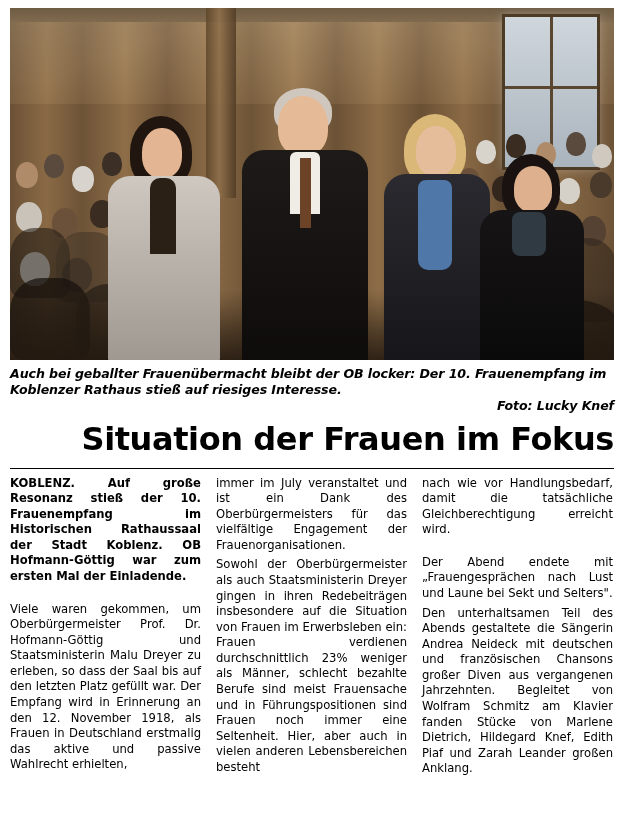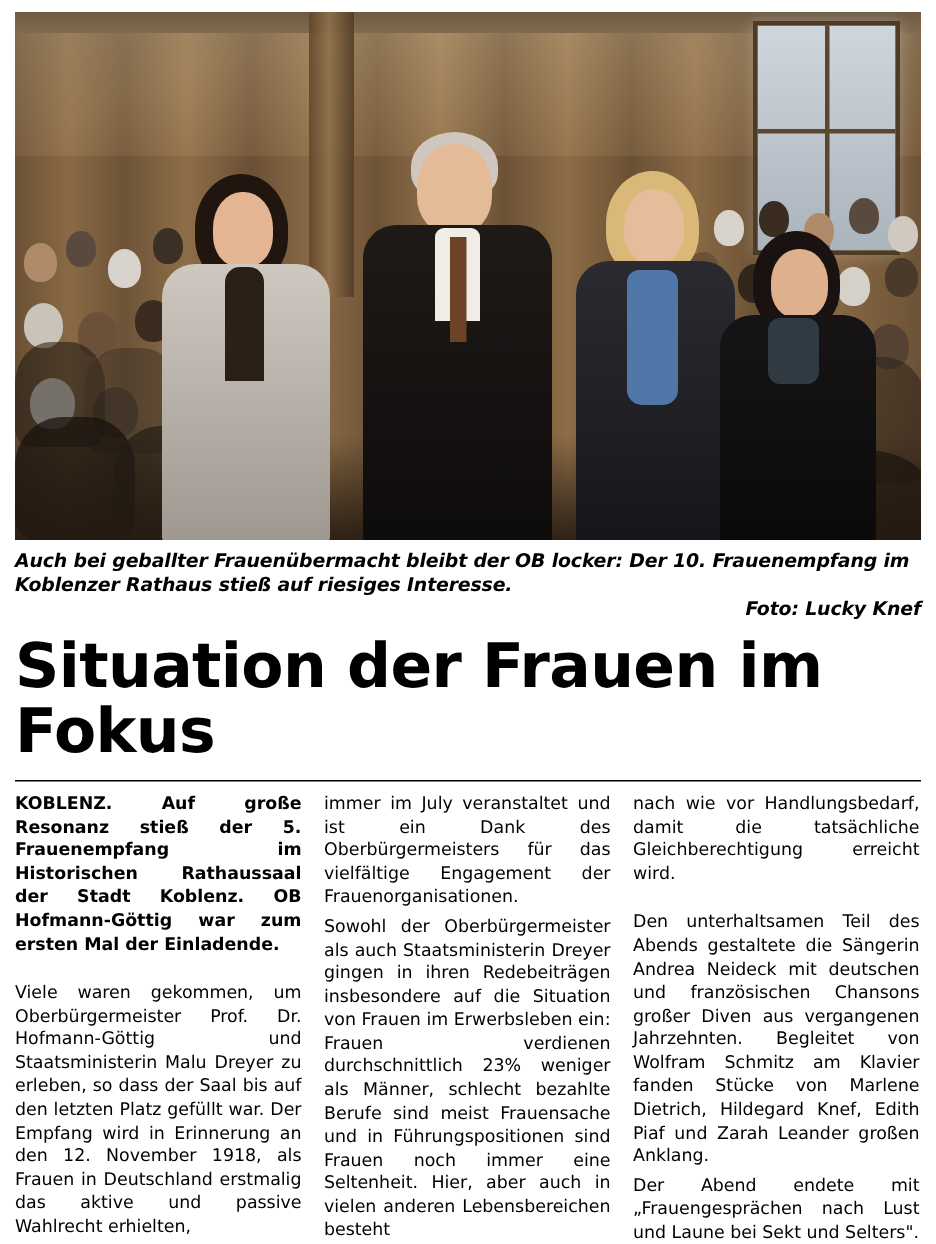--- a/index.html
+++ b/index.html
@@ -136,9 +136,9 @@
     margin-bottom: 11px;
     font-family: "DejaVu Sans", sans-serif;
     font-weight: bold;
-    font-size: 41px;
+    font-size: 32px;
     line-height: 1.05;
-    text-align: left;
+    text-align: right;
     letter-spacing: -0.4px;
   }
   .rule {

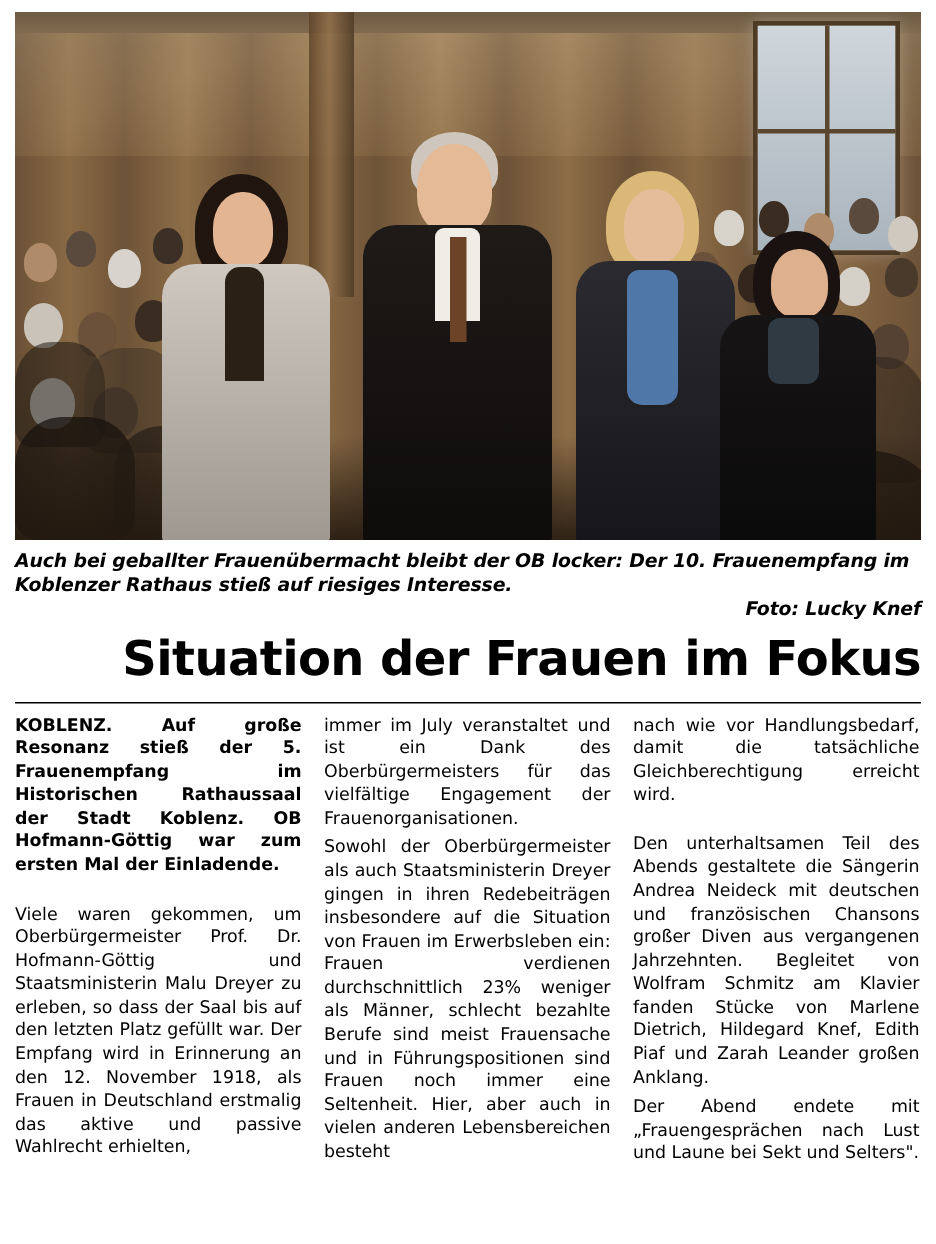--- a/index.html
+++ b/index.html
@@ -266,7 +266,7 @@
 
   <div class="cols">
     <div class="col">
-      <p class="lead">KOBLENZ. Auf große Resonanz stieß der 5. Frauenempfang im Historischen Rathaussaal der Stadt Koblenz. OB Hofmann-Göttig war zum ersten Mal der Einladende.</p>
+      <p class="lead">KOBLENZ. Auf große Resonanz stieß der 10. Frauenempfang im Historischen Rathaussaal der Stadt Koblenz. OB Hofmann-Göttig war zum ersten Mal der Einladende.</p>
       <p style="height:9px;"></p>
       <p>Viele waren gekommen, um Oberbürgermeister Prof. Dr. Hofmann-Göttig und Staatsministerin Malu Dreyer zu erleben, so dass der Saal bis auf den letzten Platz gefüllt war. Der Empfang wird in Erinnerung an den 12. November 1918, als Frauen in Deutschland erstmalig das aktive und passive Wahlrecht erhielten,</p>
     </div>

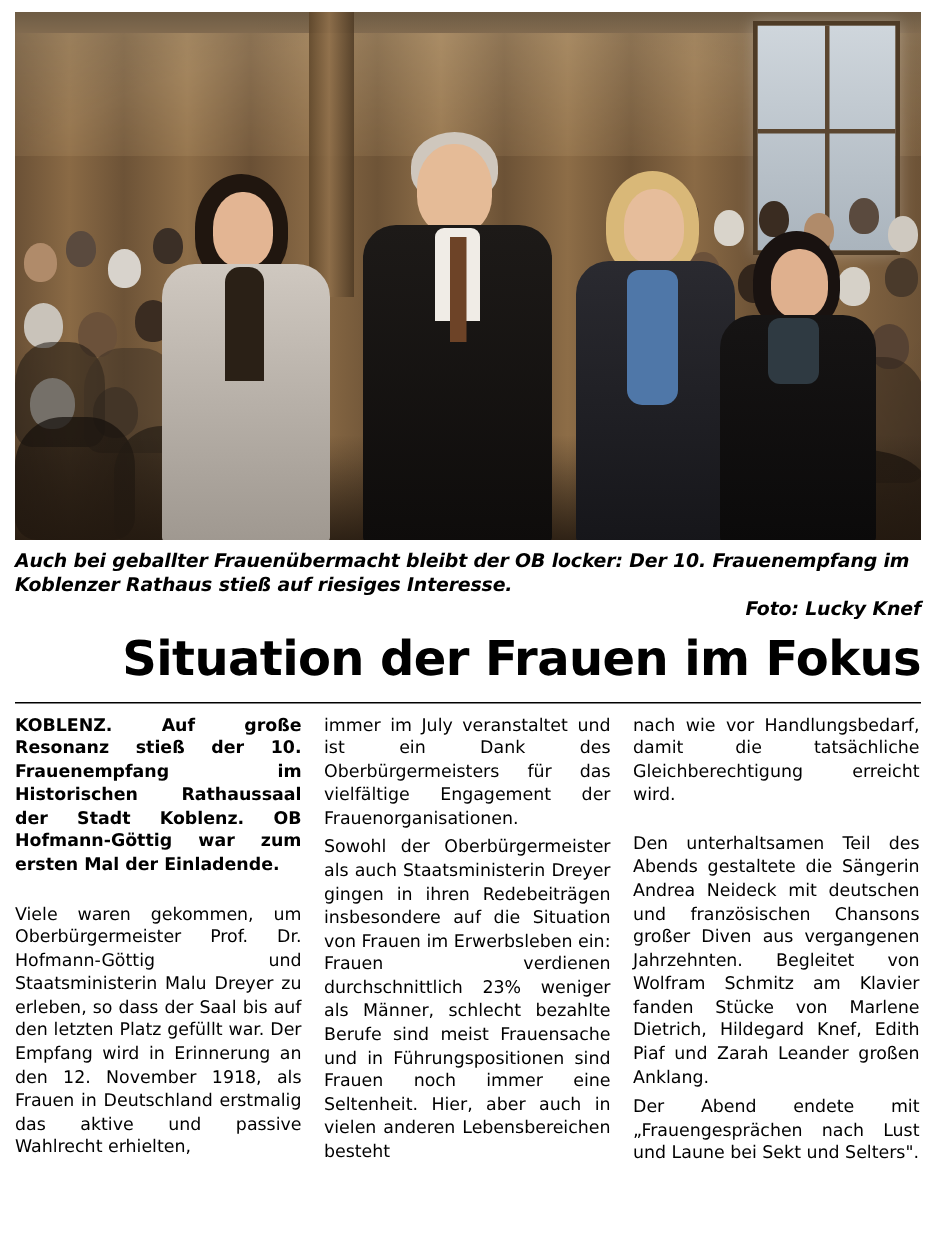--- a/index.html
+++ b/index.html
@@ -277,8 +277,8 @@
     <div class="col">
       <p>nach wie vor Handlungsbedarf, damit die tatsächliche Gleichberechtigung erreicht wird.</p>
       <p style="height:9px;"></p>
+      <p>Der Abend endete mit „Frauengesprächen nach Lust und Laune bei Sekt und Selters".</p>
       <p>Den unterhaltsamen Teil des Abends gestaltete die Sängerin Andrea Neideck mit deutschen und französischen Chansons großer Diven aus vergangenen Jahrzehnten. Begleitet von Wolfram Schmitz am Klavier fanden Stücke von Marlene Dietrich, Hildegard Knef, Edith Piaf und Zarah Leander großen Anklang.</p>
-      <p>Der Abend endete mit „Frauengesprächen nach Lust und Laune bei Sekt und Selters".</p>
     </div>
   </div>
 </div>

